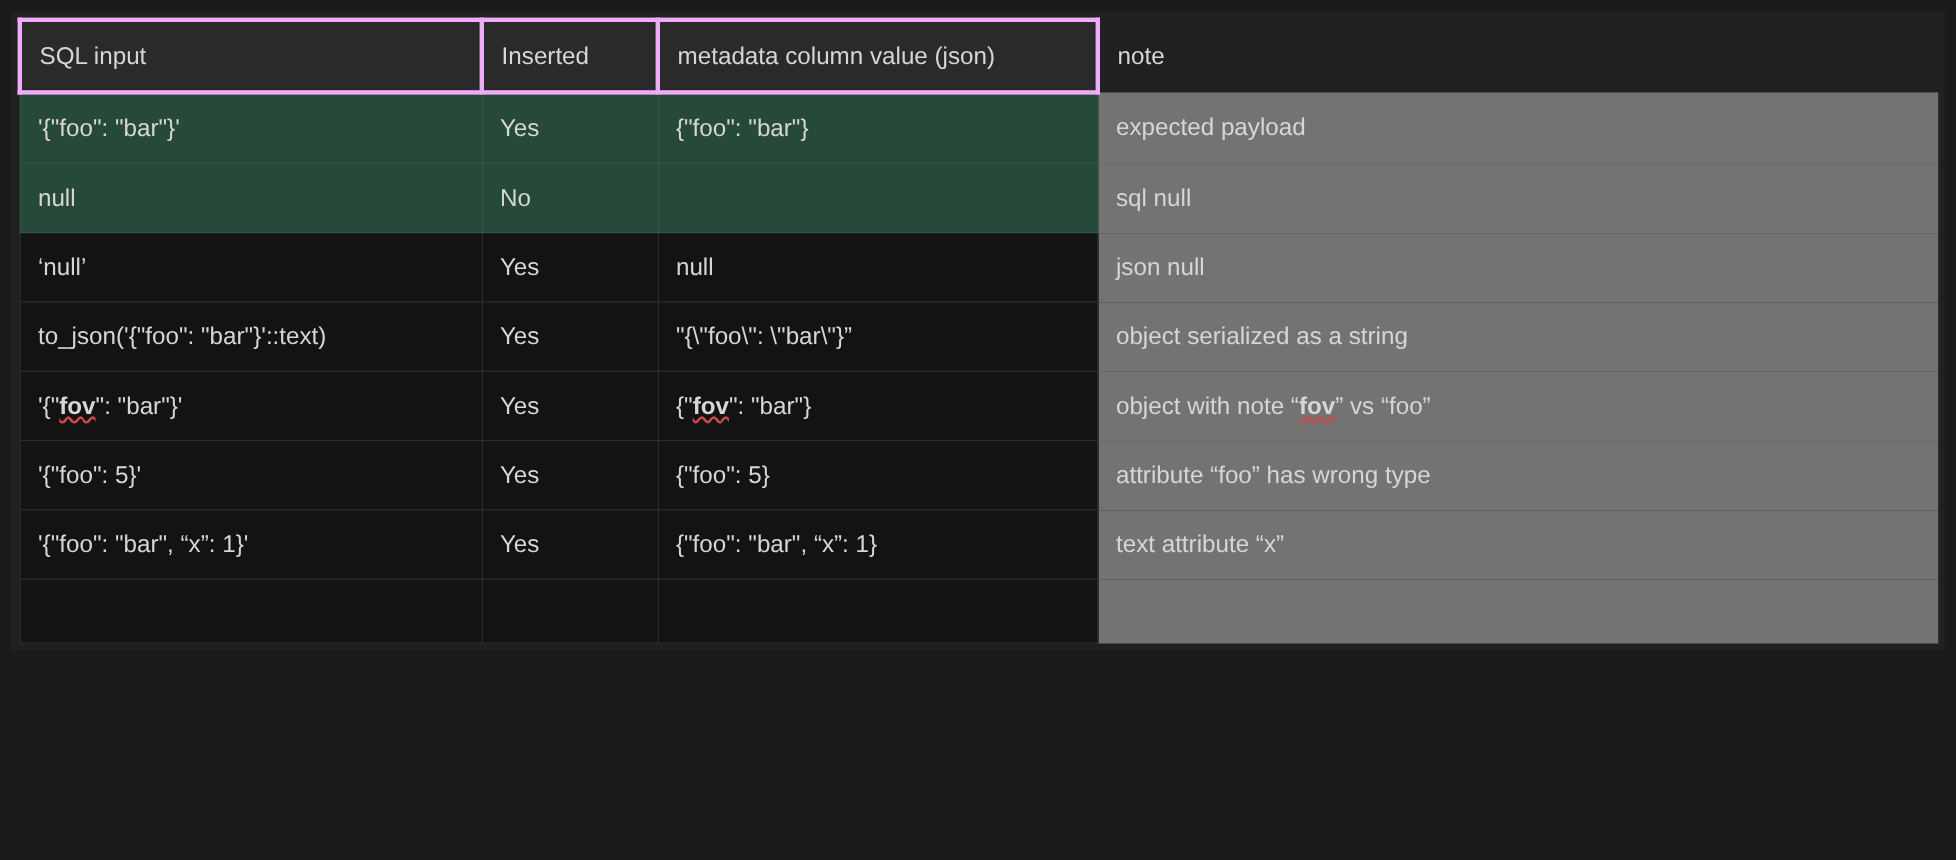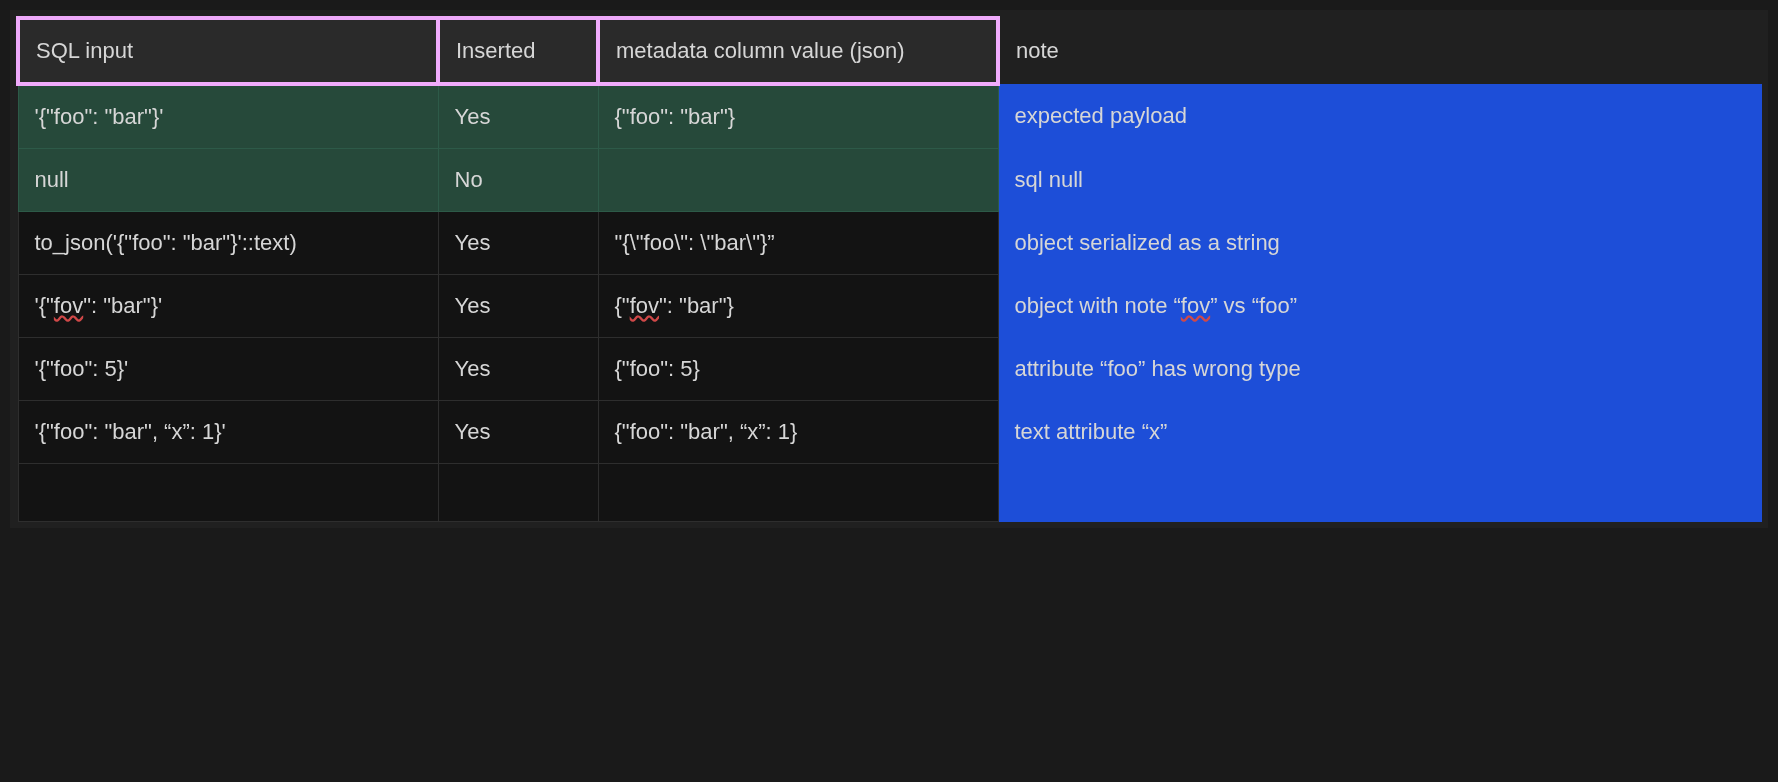--- a/index.html
+++ b/index.html
@@ -49,7 +49,7 @@
       border-color: #2d5a48;
     }
     td.note-col {
-      background: #1d4ed8;
+      background: #737373;
       border: 1px solid transparent;
     }
     td.empty-cell {

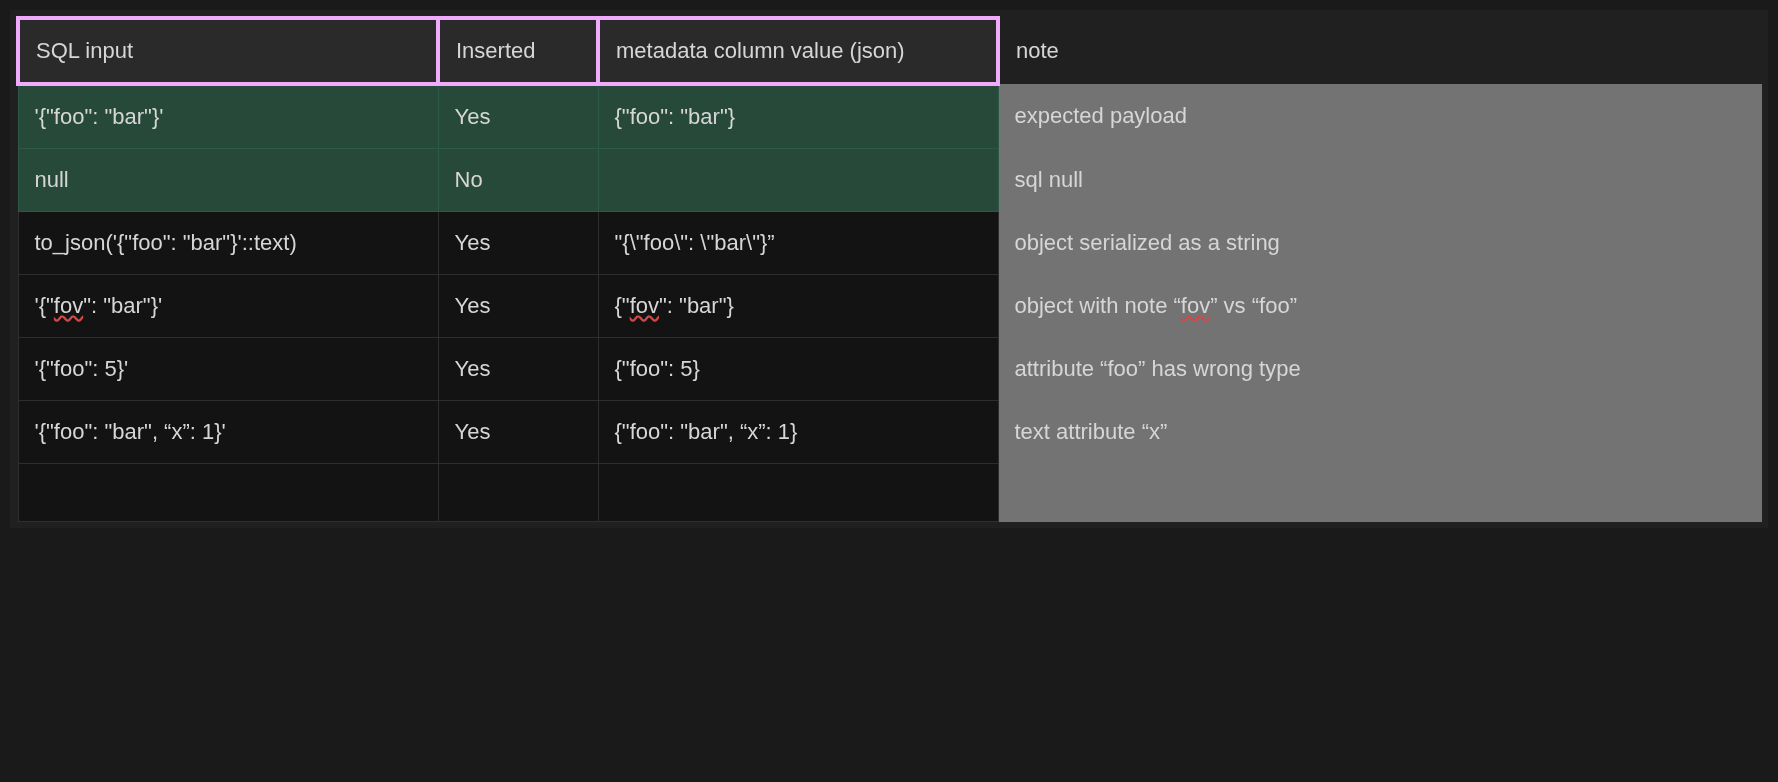--- a/index.html
+++ b/index.html
@@ -91,6 +91,12 @@
           <td class="note-col">sql null</td>
         </tr>
         <tr>
+          <td class="boxed">‘null’</td>
+          <td class="boxed">Yes</td>
+          <td class="boxed">null</td>
+          <td class="note-col">json null</td>
+        </tr>
+        <tr>
           <td class="boxed">to_json('{"foo": "bar"}'::text)</td>
           <td class="boxed">Yes</td>
           <td class="boxed">"{\"foo\": \"bar\"}”</td>

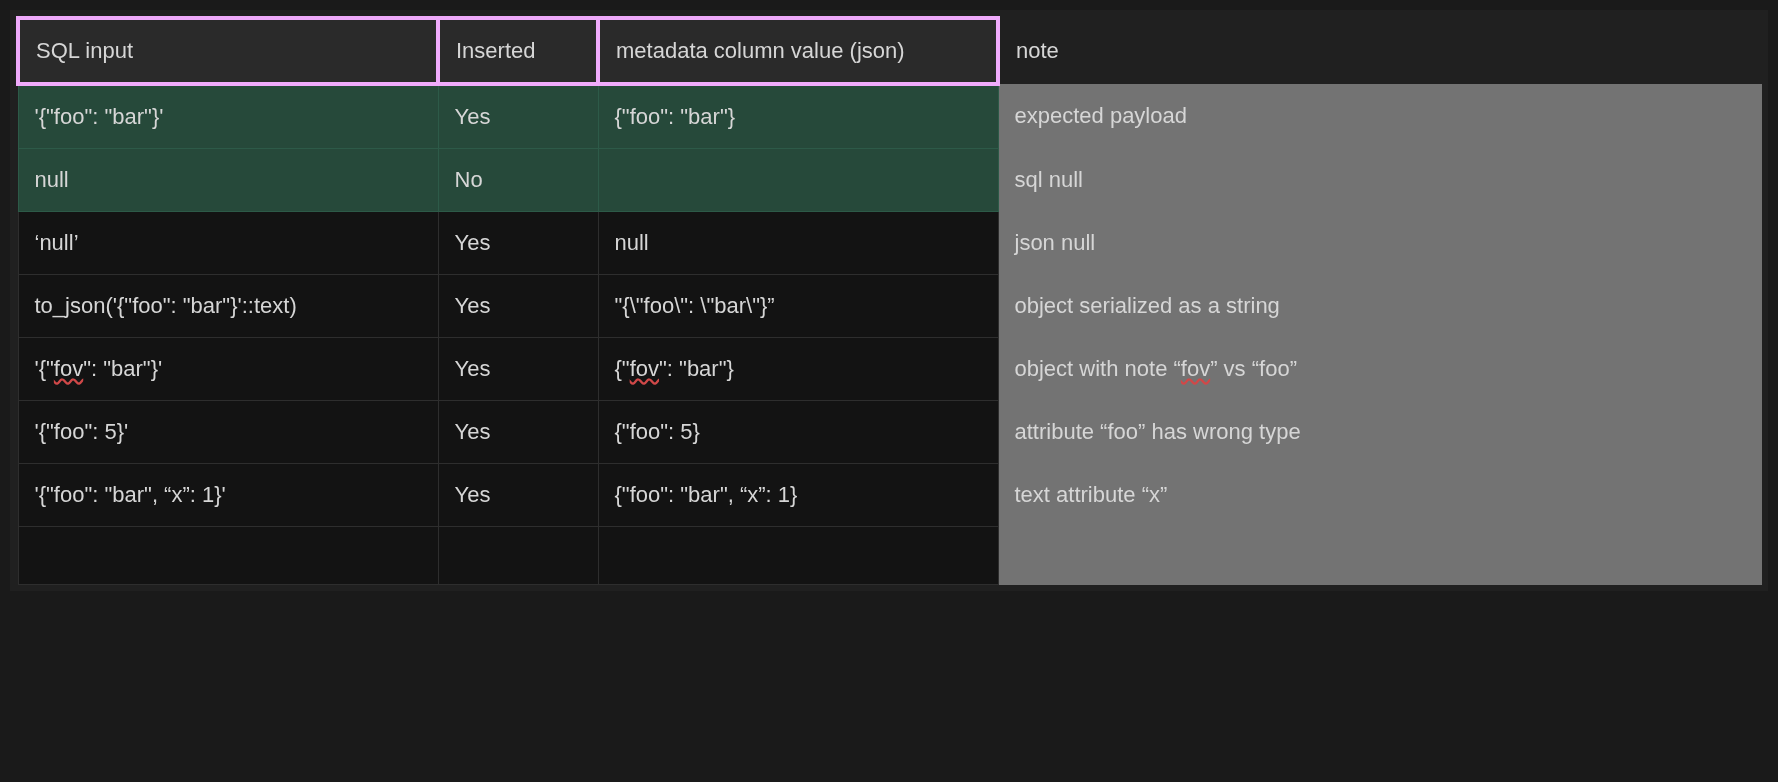--- a/index.html
+++ b/index.html
@@ -62,6 +62,7 @@
     .typo {
       text-decoration: underline wavy #d04848;
       text-decoration-skip-ink: none;
+      font-weight: bold;
     }
   </style>
 </head>

